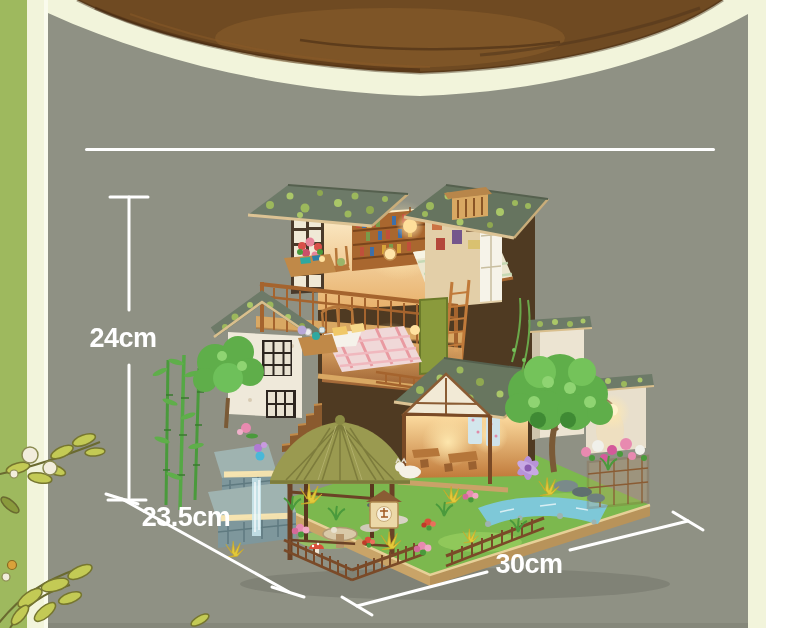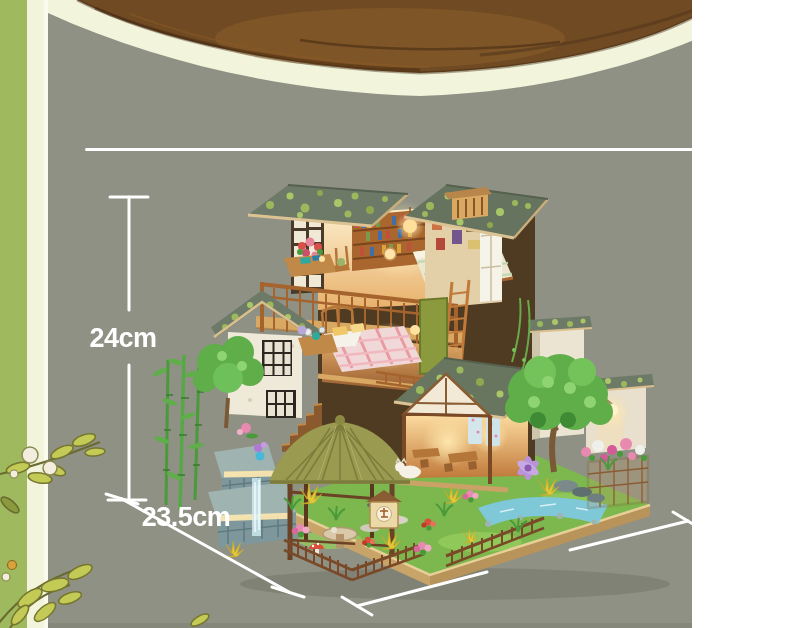--- a/index.html
+++ b/index.html
@@ -3,7 +3,7 @@
 <meta charset="utf-8">
 <style>
   html,body{margin:0;padding:0;background:#ffffff;}
-  .stage{position:relative;width:692px;height:628px;overflow:hidden;
+  .stage{position:relative;width:766px;height:628px;overflow:hidden;
          font-family:"Liberation Sans",sans-serif;}
   .stage svg{position:absolute;left:0;top:0;display:block;}
   .dim-label{position:absolute;transform:translate(-50%,-50%);

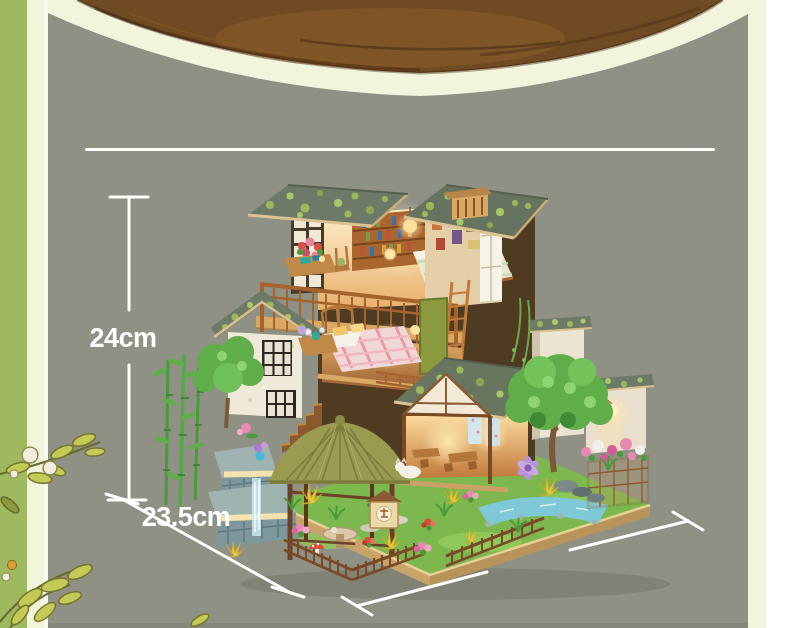--- a/index.html
+++ b/index.html
@@ -584,6 +584,7 @@
 
 <div class="dim-label" style="left:123px;top:338px;">24cm</div>
 <div class="dim-label" style="left:186px;top:517px;">23.5cm</div>
+<div class="dim-label" style="left:529px;top:564px;">30cm</div>
 
 </div>
 

